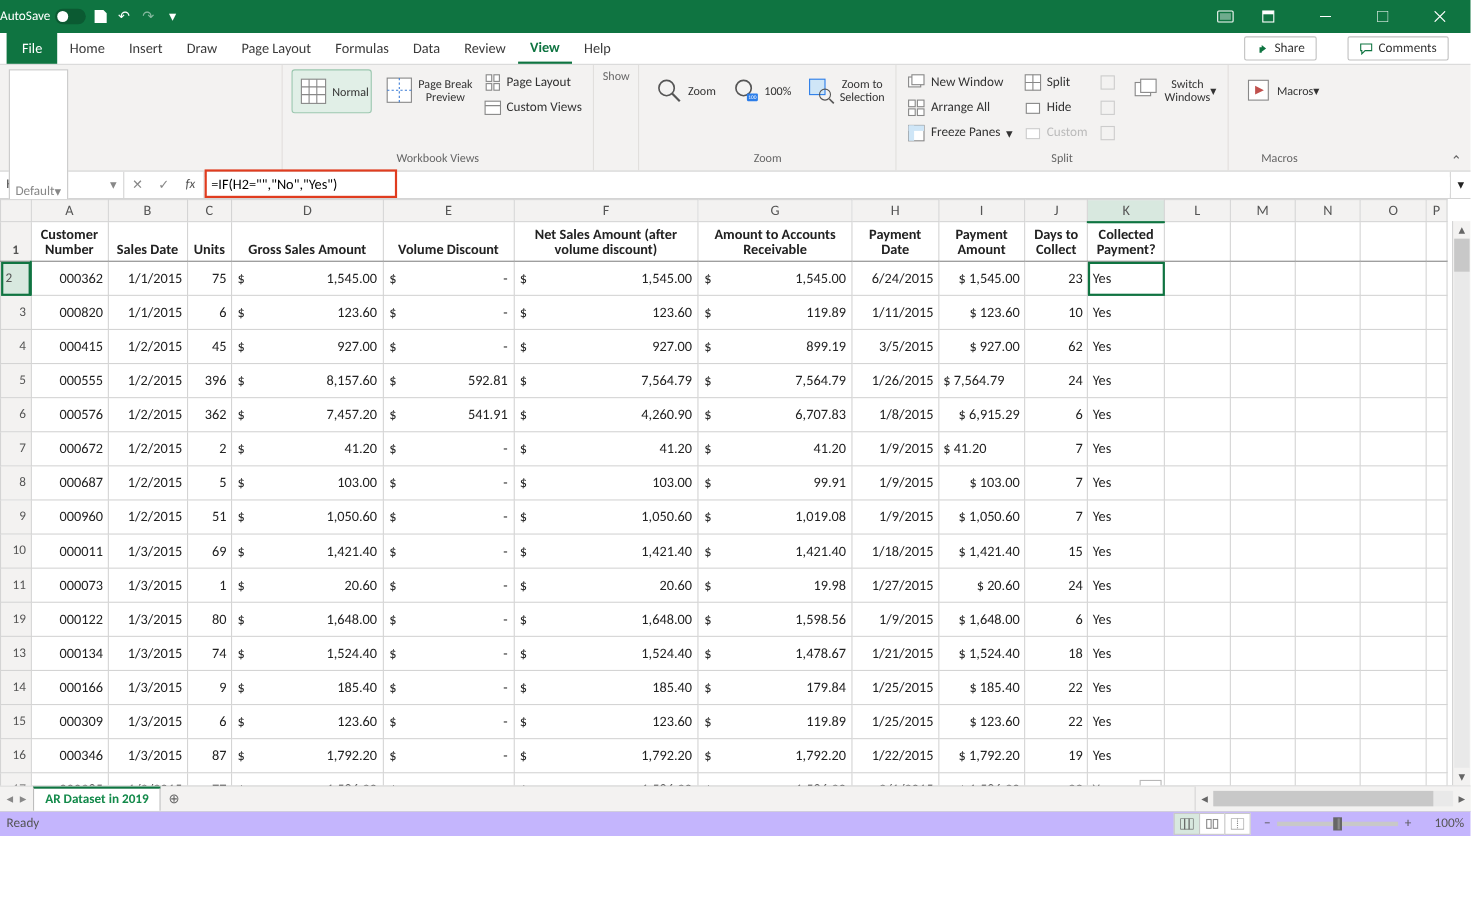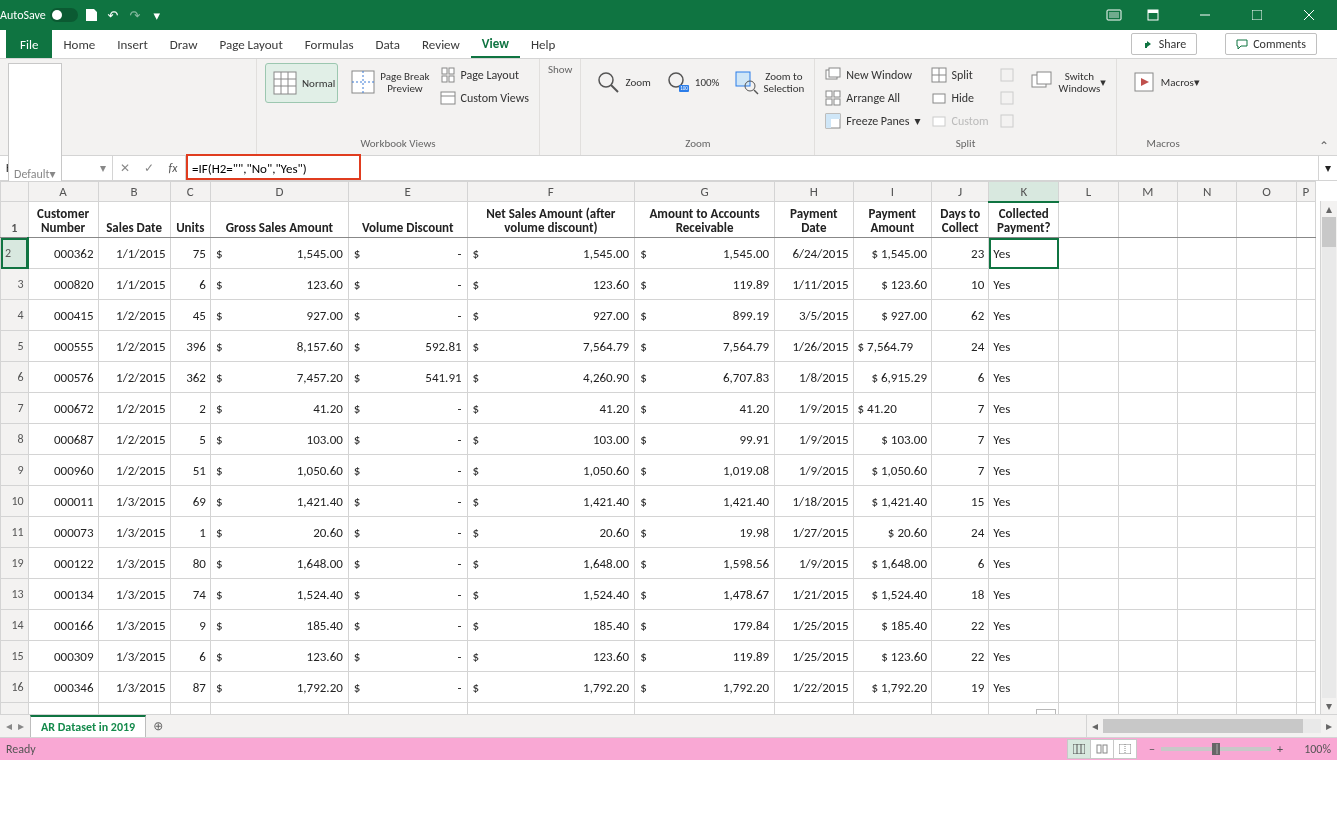--- a/index.html
+++ b/index.html
@@ -79,7 +79,7 @@
 .tabsbar .hsb .thumb{position:absolute;left:0;top:0;height:14px;width:200px;background:#c8c8c8}
 .tabsbar .hsb .arr{width:16px;display:flex;justify-content:center;color:#666}
 
-.statusbar{height:22px;background:#f9a8d4;border-top:1px solid #d4d4d4;display:flex;align-items:center;font-size:12px;color:#555;padding:0 6px}
+.statusbar{height:22px;background:#c4b5fd;border-top:1px solid #d4d4d4;display:flex;align-items:center;font-size:12px;color:#555;padding:0 6px}
 .statusbar .spacer{flex:1}
 .viewbtns{display:flex;align-items:center;gap:0;margin-right:12px}
 .viewbtns .vb{width:22px;height:18px;border:1px solid #c8c8c8;display:flex;align-items:center;justify-content:center;margin-left:-1px;background:#fff}

